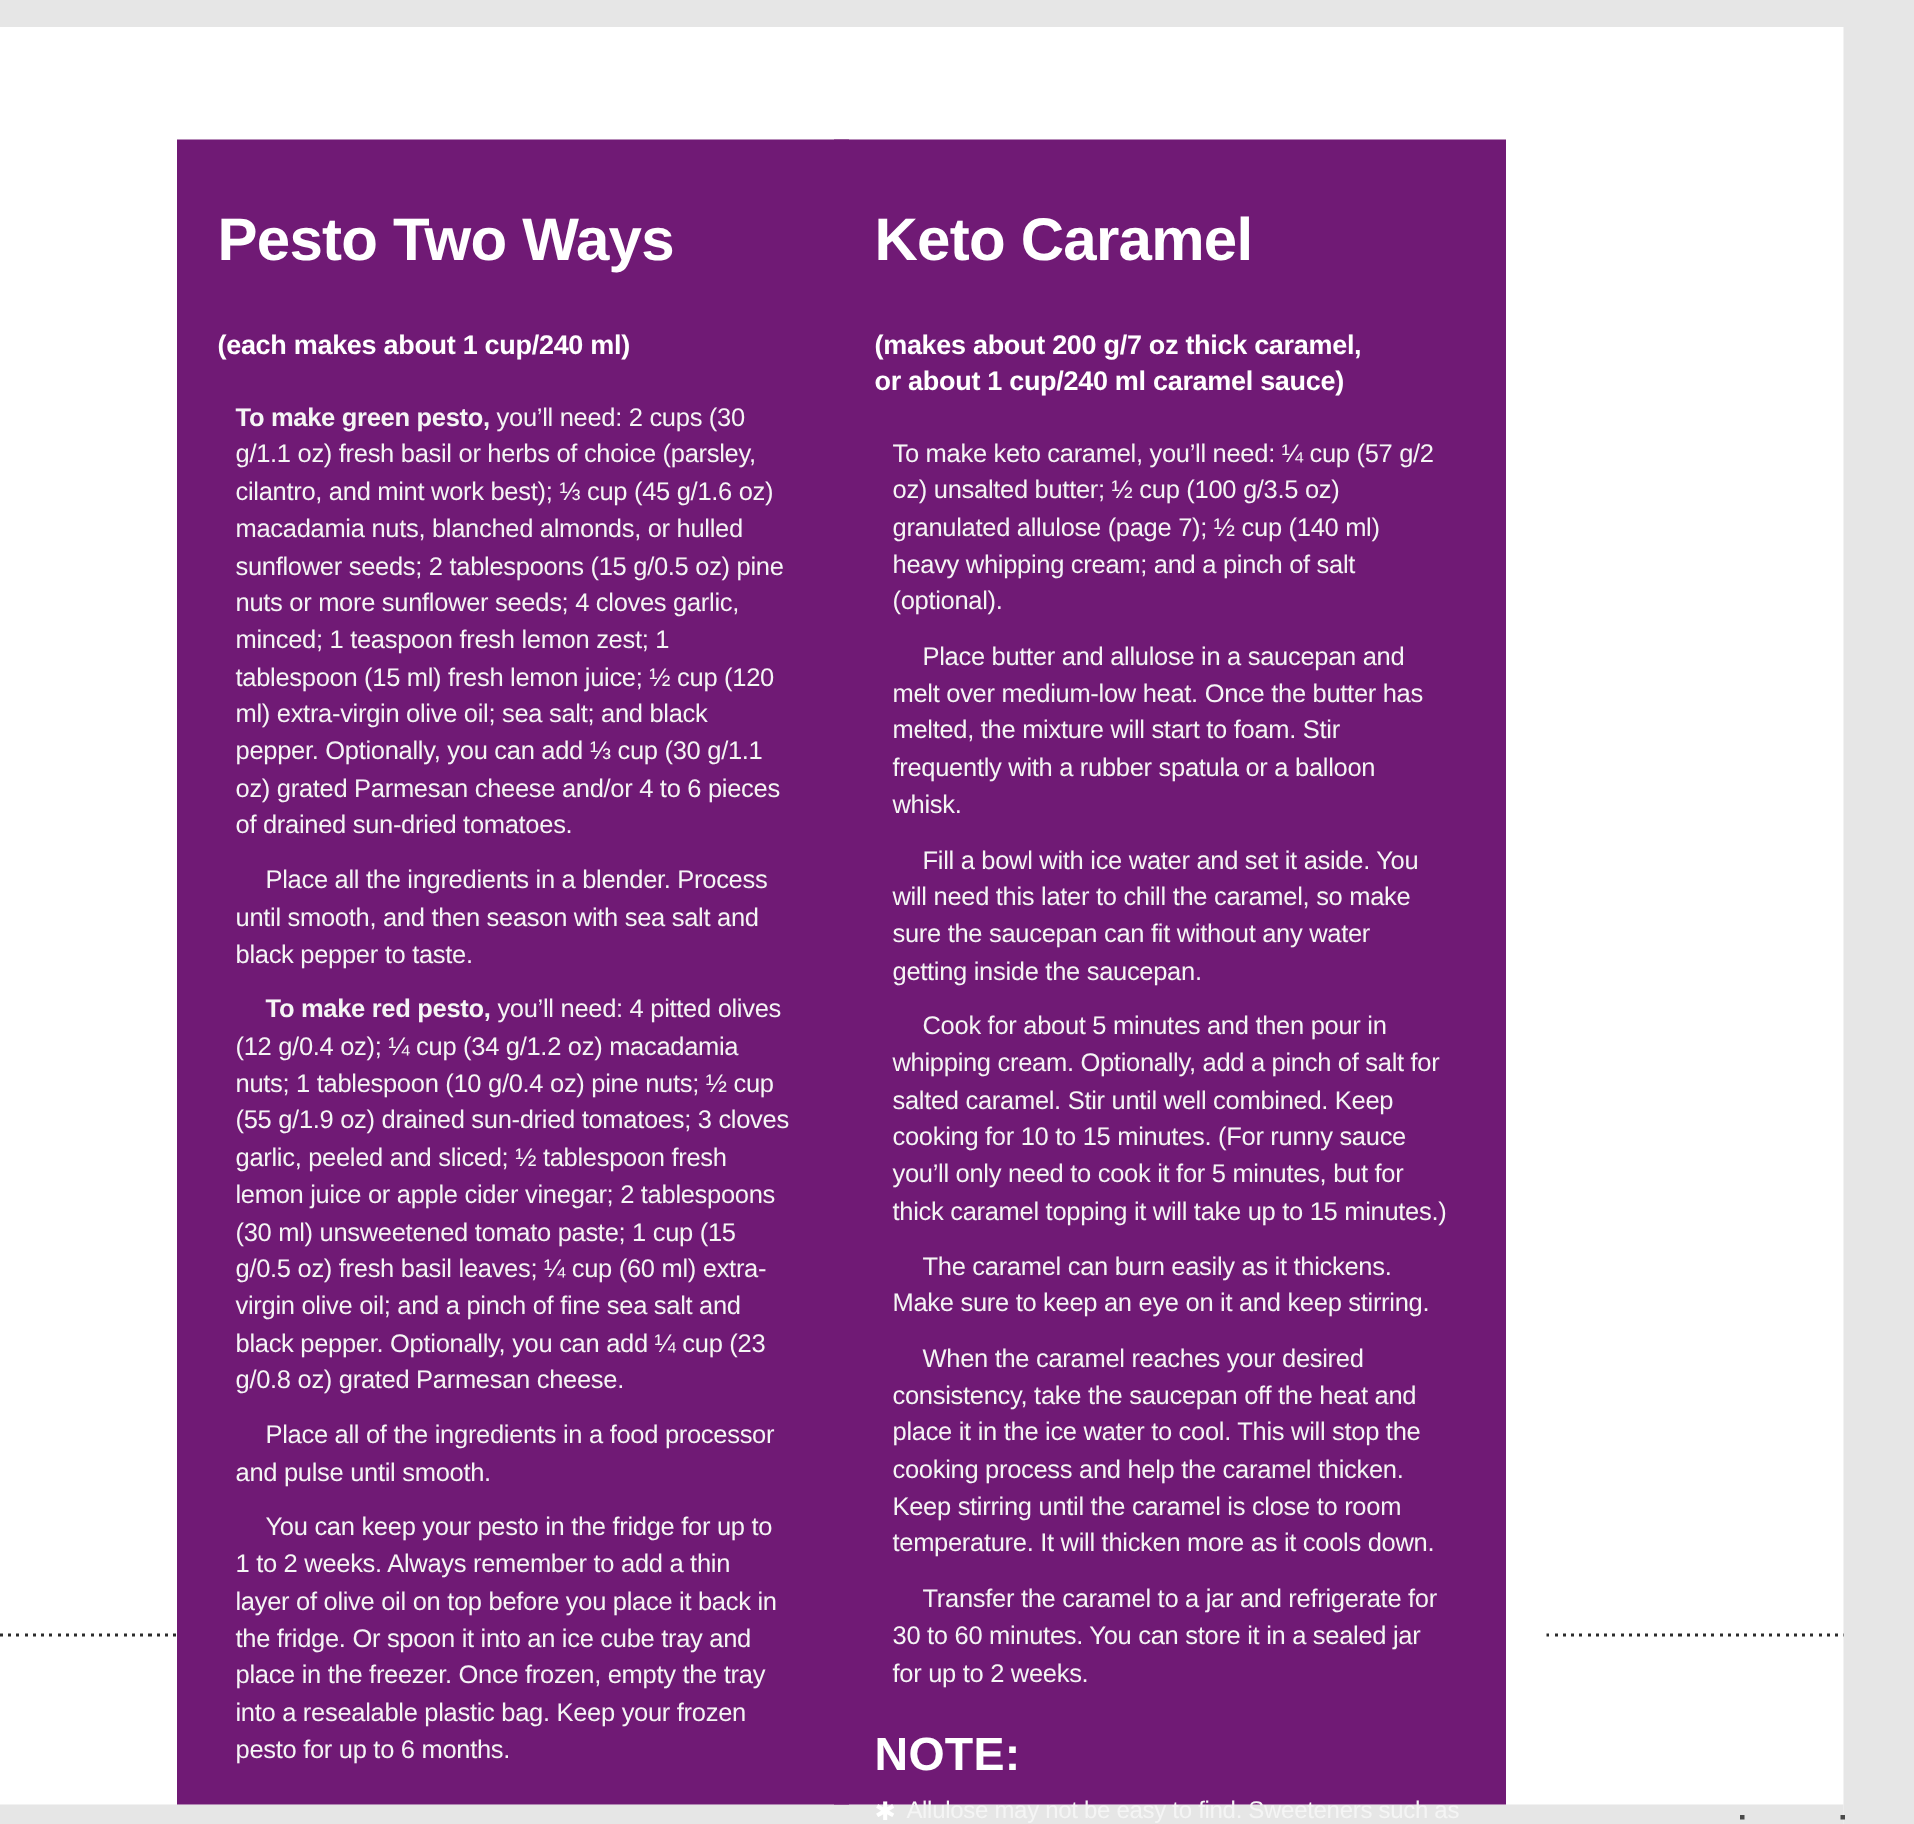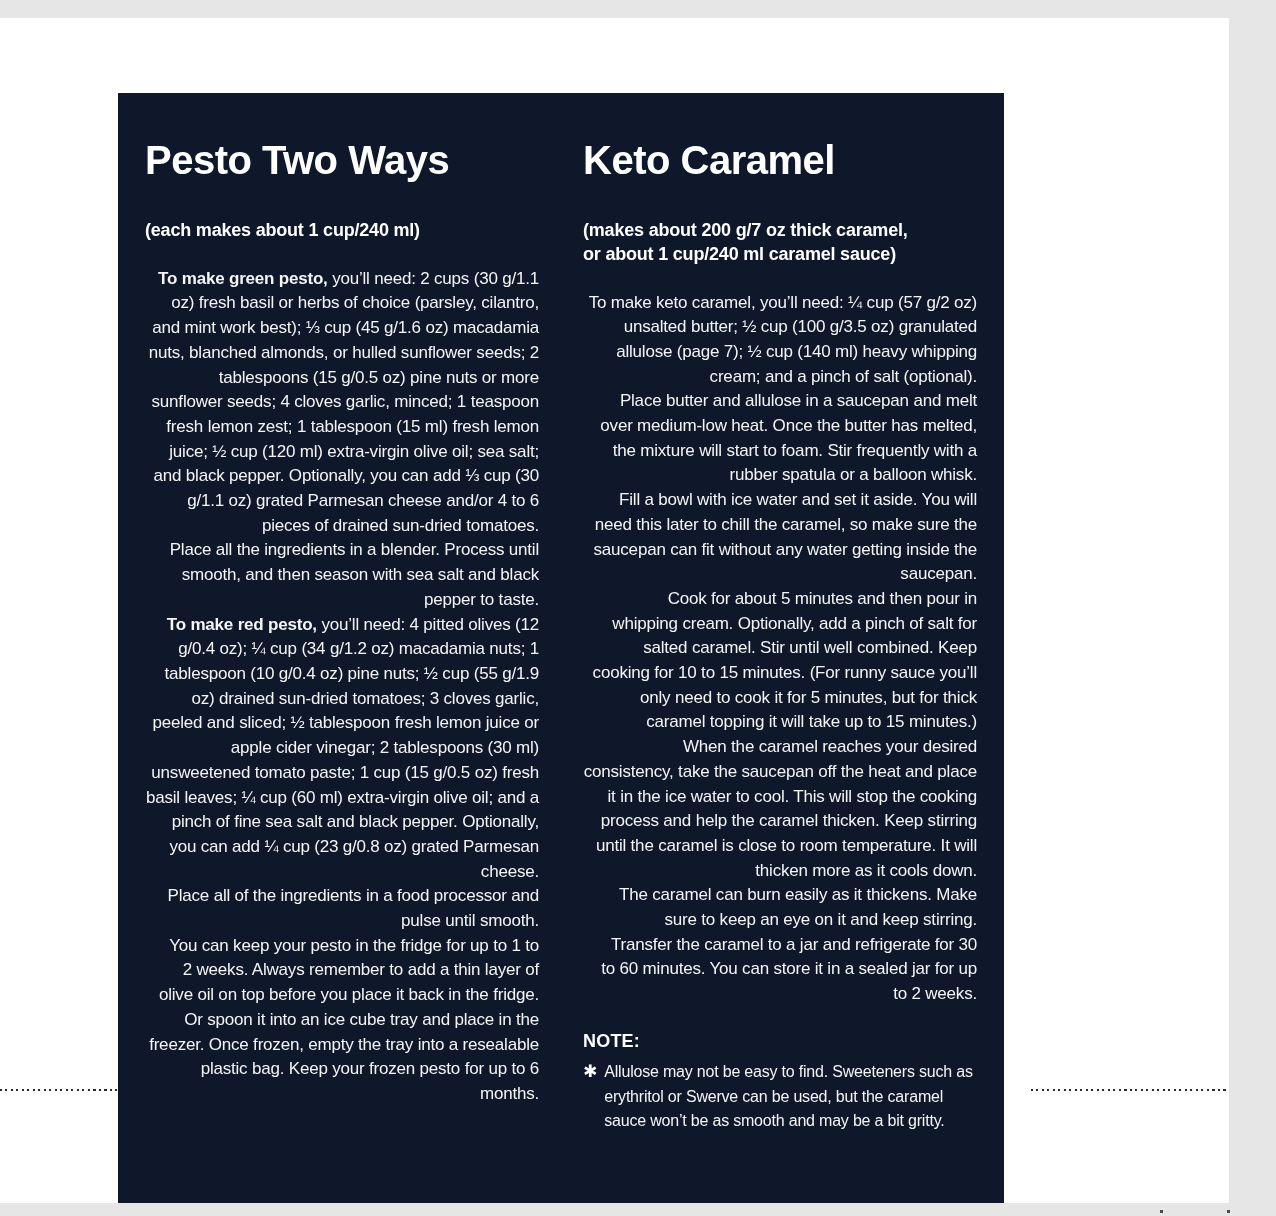--- a/index.html
+++ b/index.html
@@ -19,7 +19,7 @@
   .card {
     position: absolute;
     top: 93px; height: 1110px; width: 448px;
-    background: #0f172a;
+    background: #701a75;
     color: #ffffff;
     box-sizing: border-box;
     padding: 46px 27px 16px 27px;

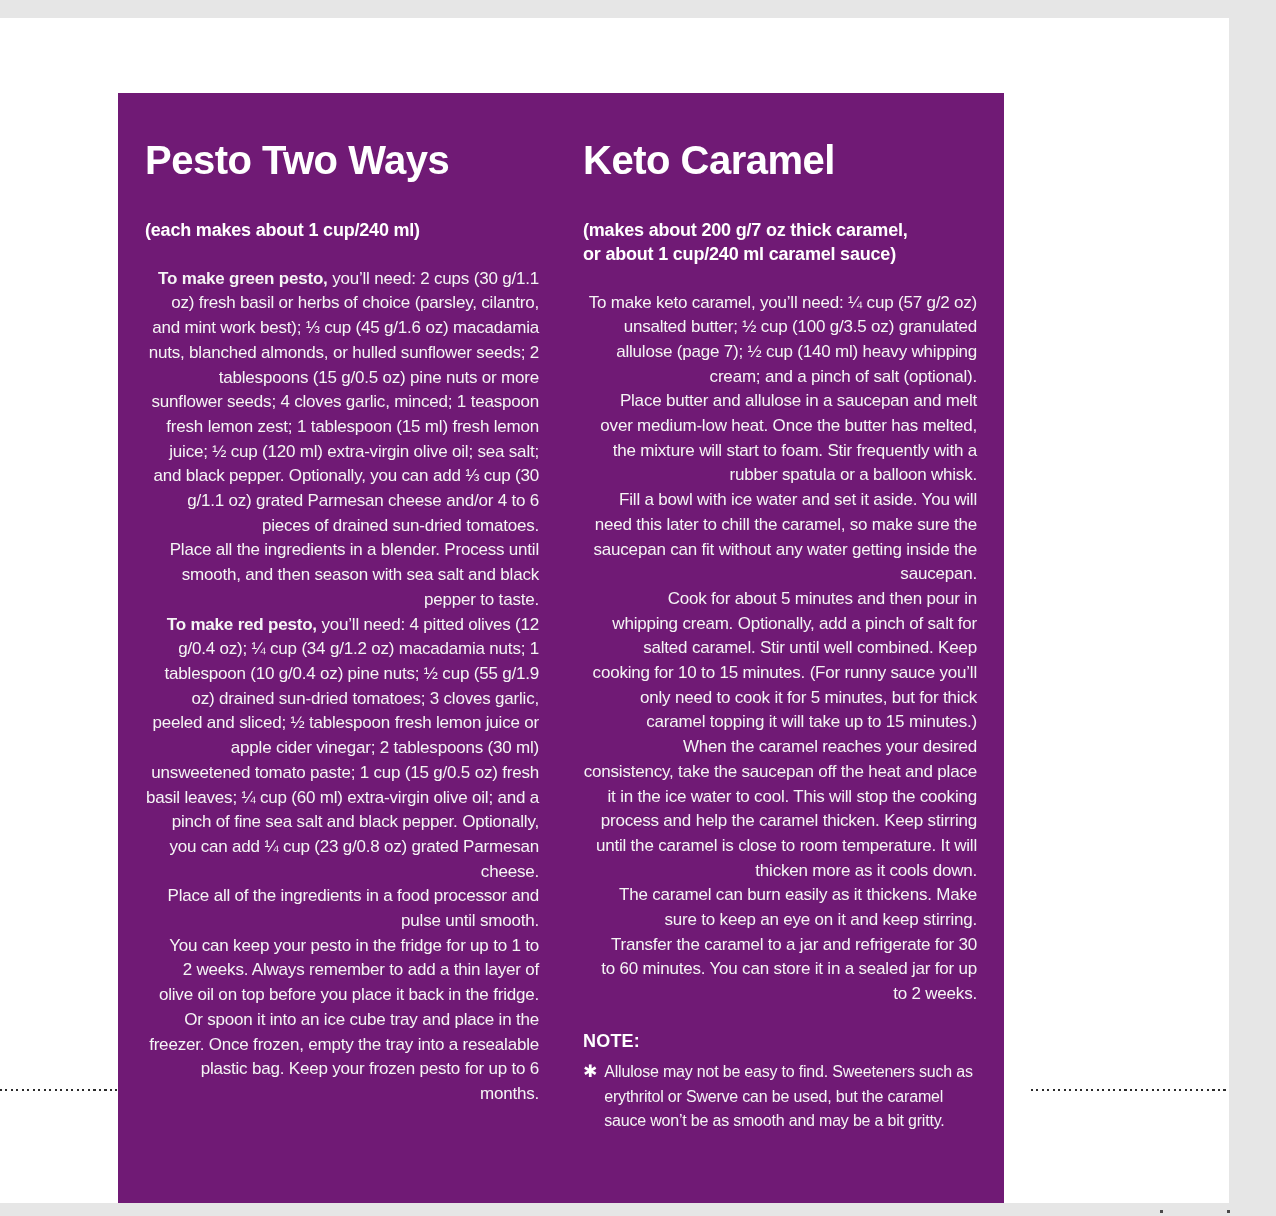--- a/index.html
+++ b/index.html
@@ -46,7 +46,7 @@
     letter-spacing: -0.2px;
     color: #f5f5f5;
   }
-  .body-text p { margin: 0; text-align: right; }
+  .body-text p { margin: 12px; }
   .body-text p.indent { text-indent: 20px; }
   b.lead { font-weight: bold; }
 

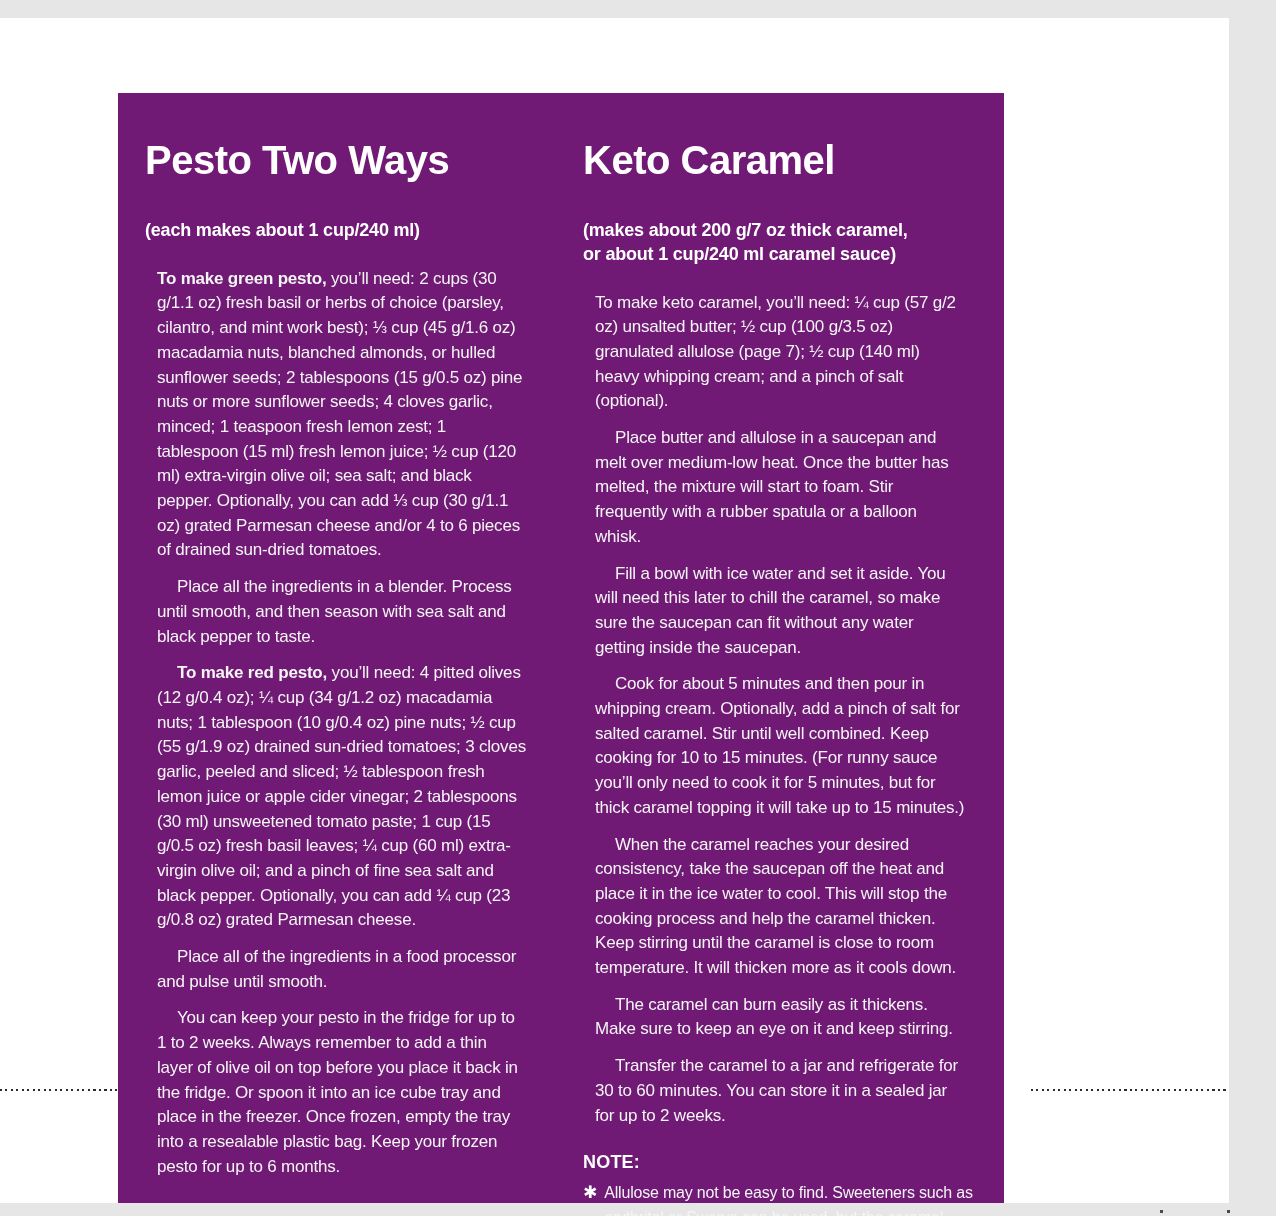--- a/index.html
+++ b/index.html
@@ -117,8 +117,8 @@
       <p class="indent"><span>Place butter and allulose in a saucepan and melt over medium-low heat. Once the butter has melted, the mixture will start to foam. Stir frequently with a rubber spatula or a balloon whisk.</span></p>
       <p class="indent"><span>Fill a bowl with ice water and set it aside. You will need this later to chill the caramel, so make sure the saucepan can fit without any water getting inside the saucepan.</span></p>
       <p class="indent"><span>Cook for about 5 minutes and then pour in whipping cream. Optionally, add a pinch of salt for salted caramel. Stir until well combined. Keep cooking for 10 to 15 minutes. (For runny sauce you’ll only need to cook it for 5 minutes, but for thick caramel topping it will take up to 15 minutes.)</span></p>
+      <p class="indent"><span>The caramel can burn easily as it thickens. Make sure to keep an eye on it and keep stirring.</span></p>
       <p class="indent"><span>When the caramel reaches your desired consistency, take the saucepan off the heat and place it in the ice water to cool. This will stop the cooking process and help the caramel thicken. Keep stirring until the caramel is close to room temperature. It will thicken more as it cools down.</span></p>
-      <p class="indent"><span>The caramel can burn easily as it thickens. Make sure to keep an eye on it and keep stirring.</span></p>
       <p class="indent"><span>Transfer the caramel to a jar and refrigerate for 30 to 60 minutes. You can store it in a sealed jar for up to 2 weeks.</span></p>
     </div>
     <h2 class="note-heading">NOTE:</h2>

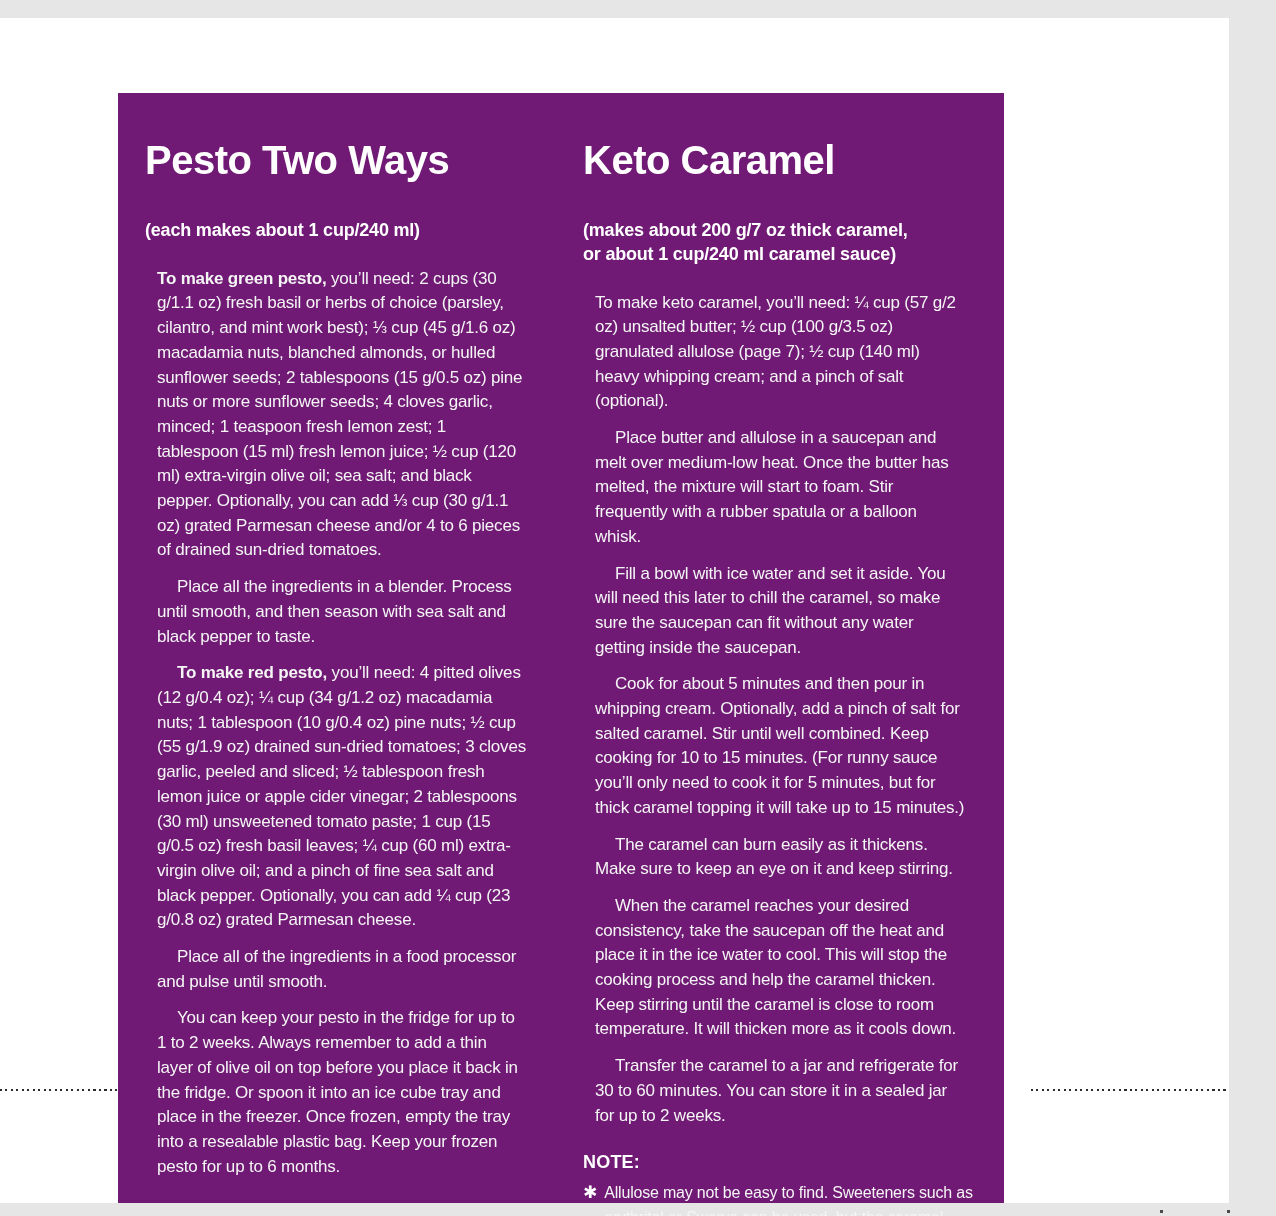--- a/index.html
+++ b/index.html
@@ -52,7 +52,7 @@
 
   .note-heading {
     margin: 24px 0 8px 0;
-    font-size: 18px; font-weight: bold;
+    font-size: 31px; font-weight: bold;
     letter-spacing: 0.2px;
   }
   .note-item { display: flex; align-items: flex-start; }

